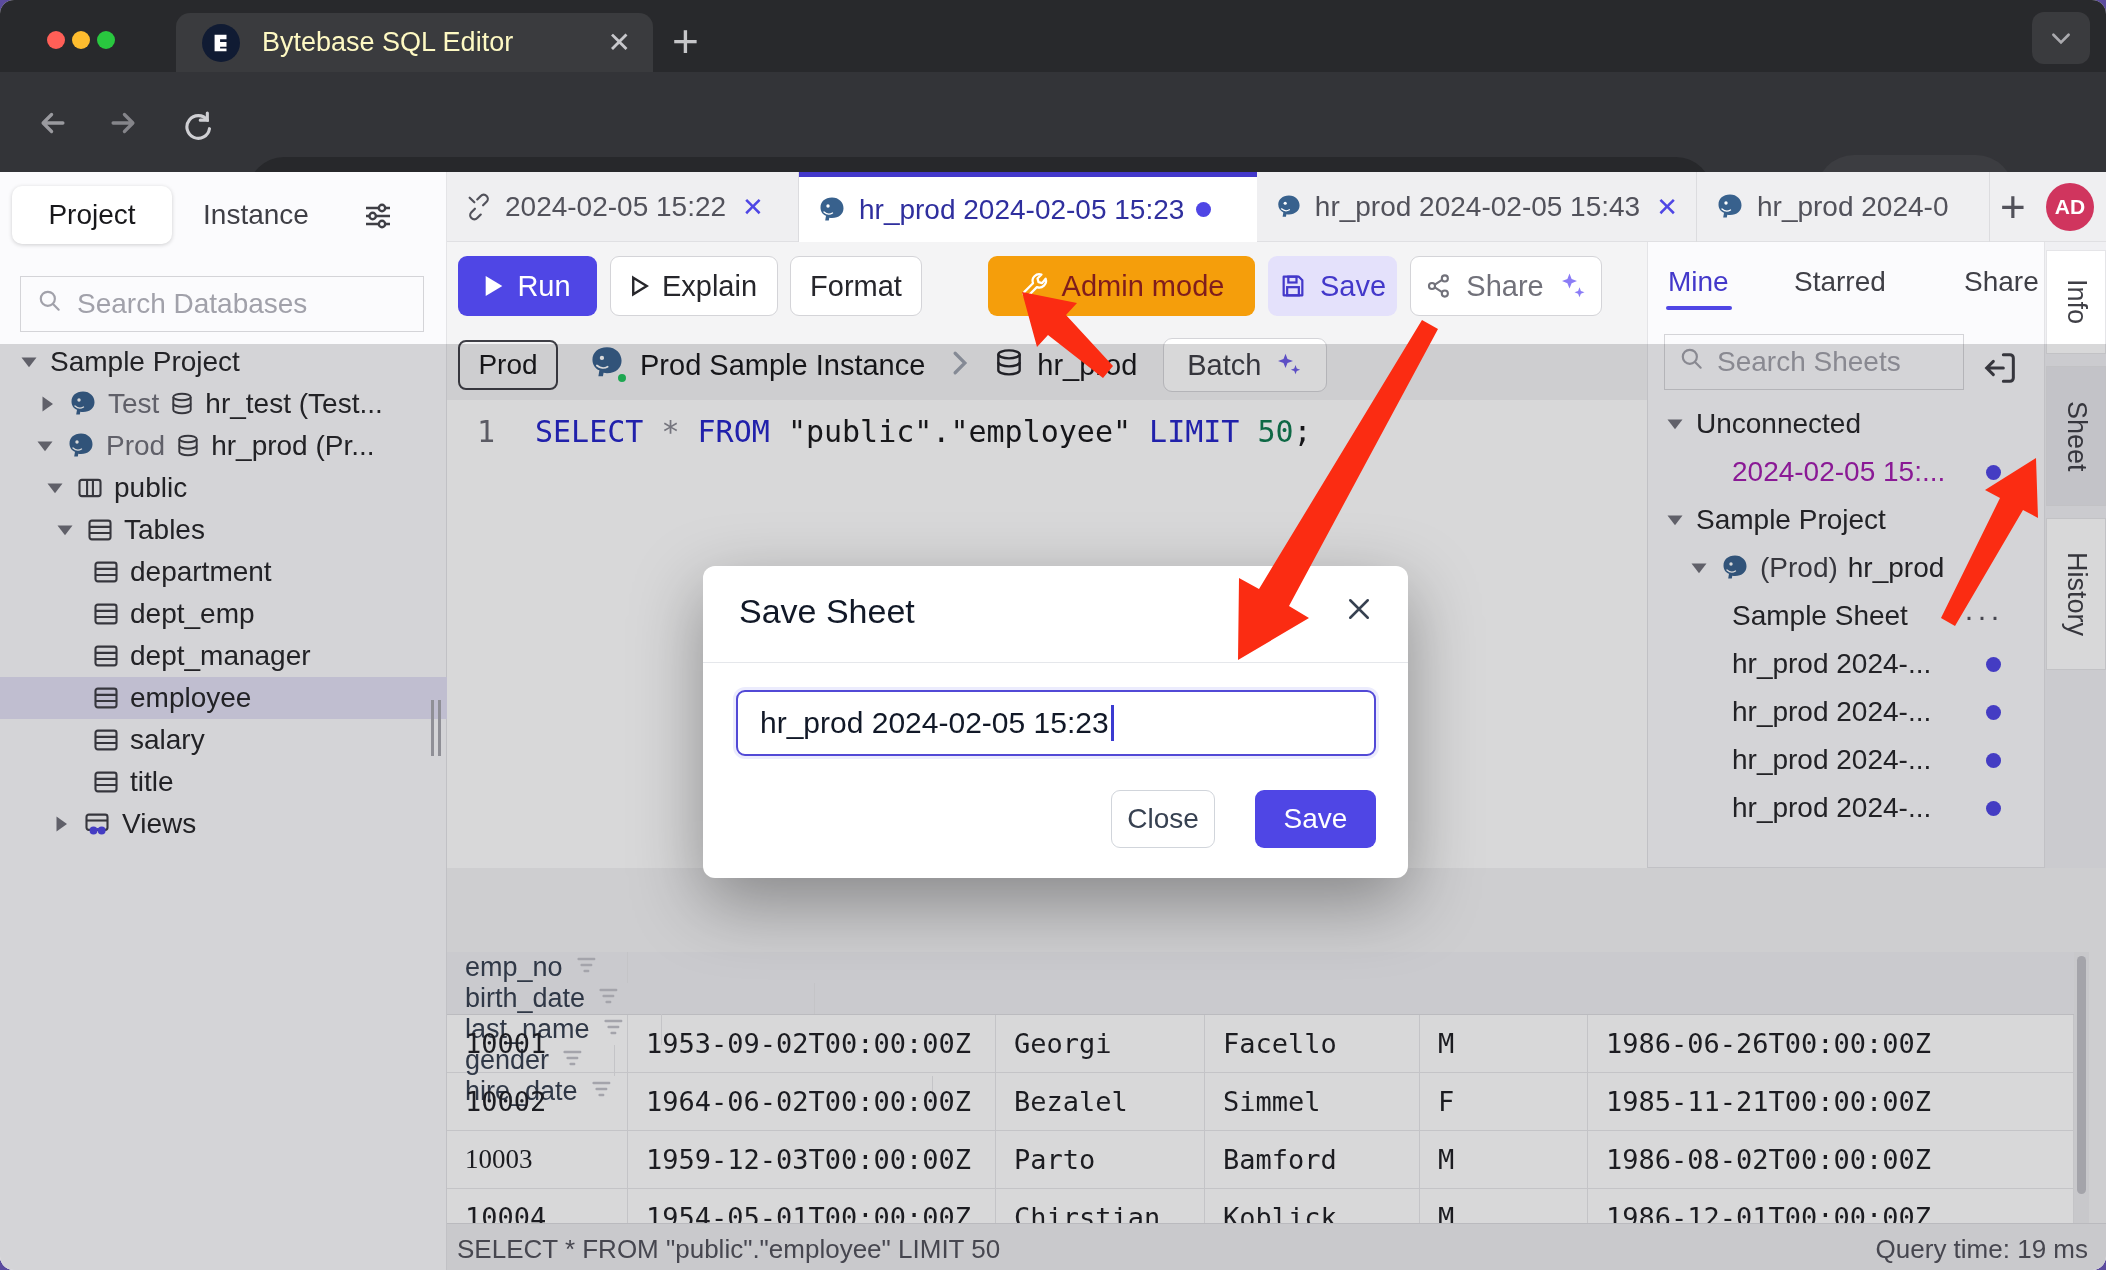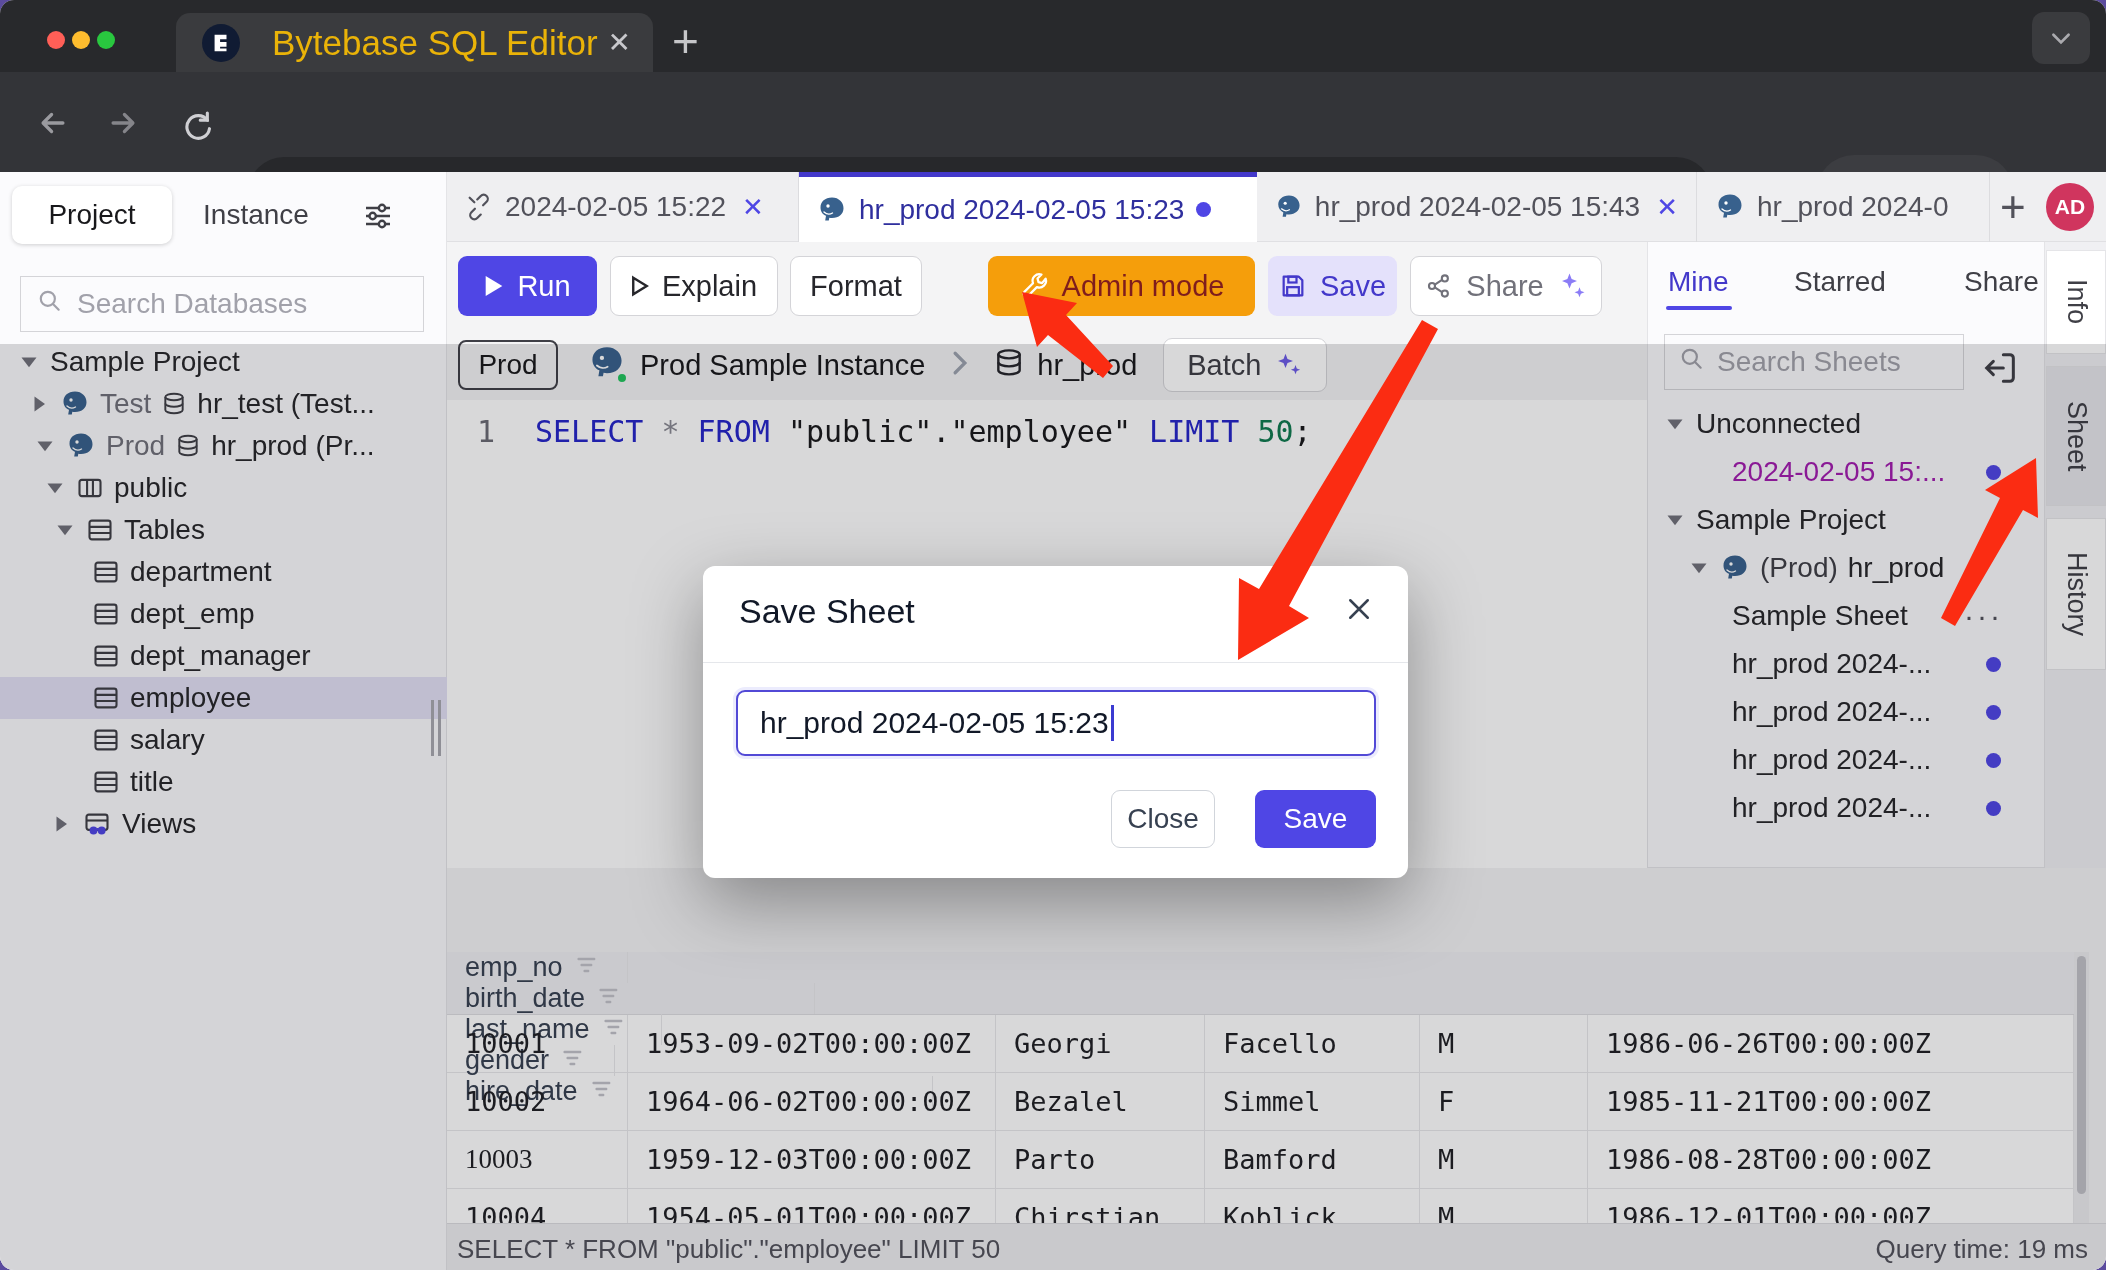--- a/index.html
+++ b/index.html
@@ -13,7 +13,7 @@
   .tlight { position:absolute; top:31px; width:18px; height:18px; border-radius:50%; }
   .btab { position:absolute; left:176px; top:13px; width:477px; height:59px; background:#3a3b3e; border-radius:14px 14px 0 0; display:flex; align-items:center; }
   .btab .fav { width:38px; height:38px; border-radius:50%; background:#101b33; margin-left:26px; display:flex; align-items:center; justify-content:center; }
-  .btab .ttl { color:#eab308; font-size:35px; margin-left:32px; }
+  .btab .ttl { color:#fef9c3; font-size:27px; margin-left:22px; }
   .btab .bx { position:absolute; right:22px; color:#c8c8cc; font-size:28px; }
   .newtab { position:absolute; left:672px; top:14px; color:#c6c6c9; font-size:46px; font-weight:300; }
   .winchev { position:absolute; right:16px; top:12px; width:58px; height:52px; background:#3a3b3e; border-radius:12px; display:flex; align-items:center; justify-content:center; color:#aaaaae; }

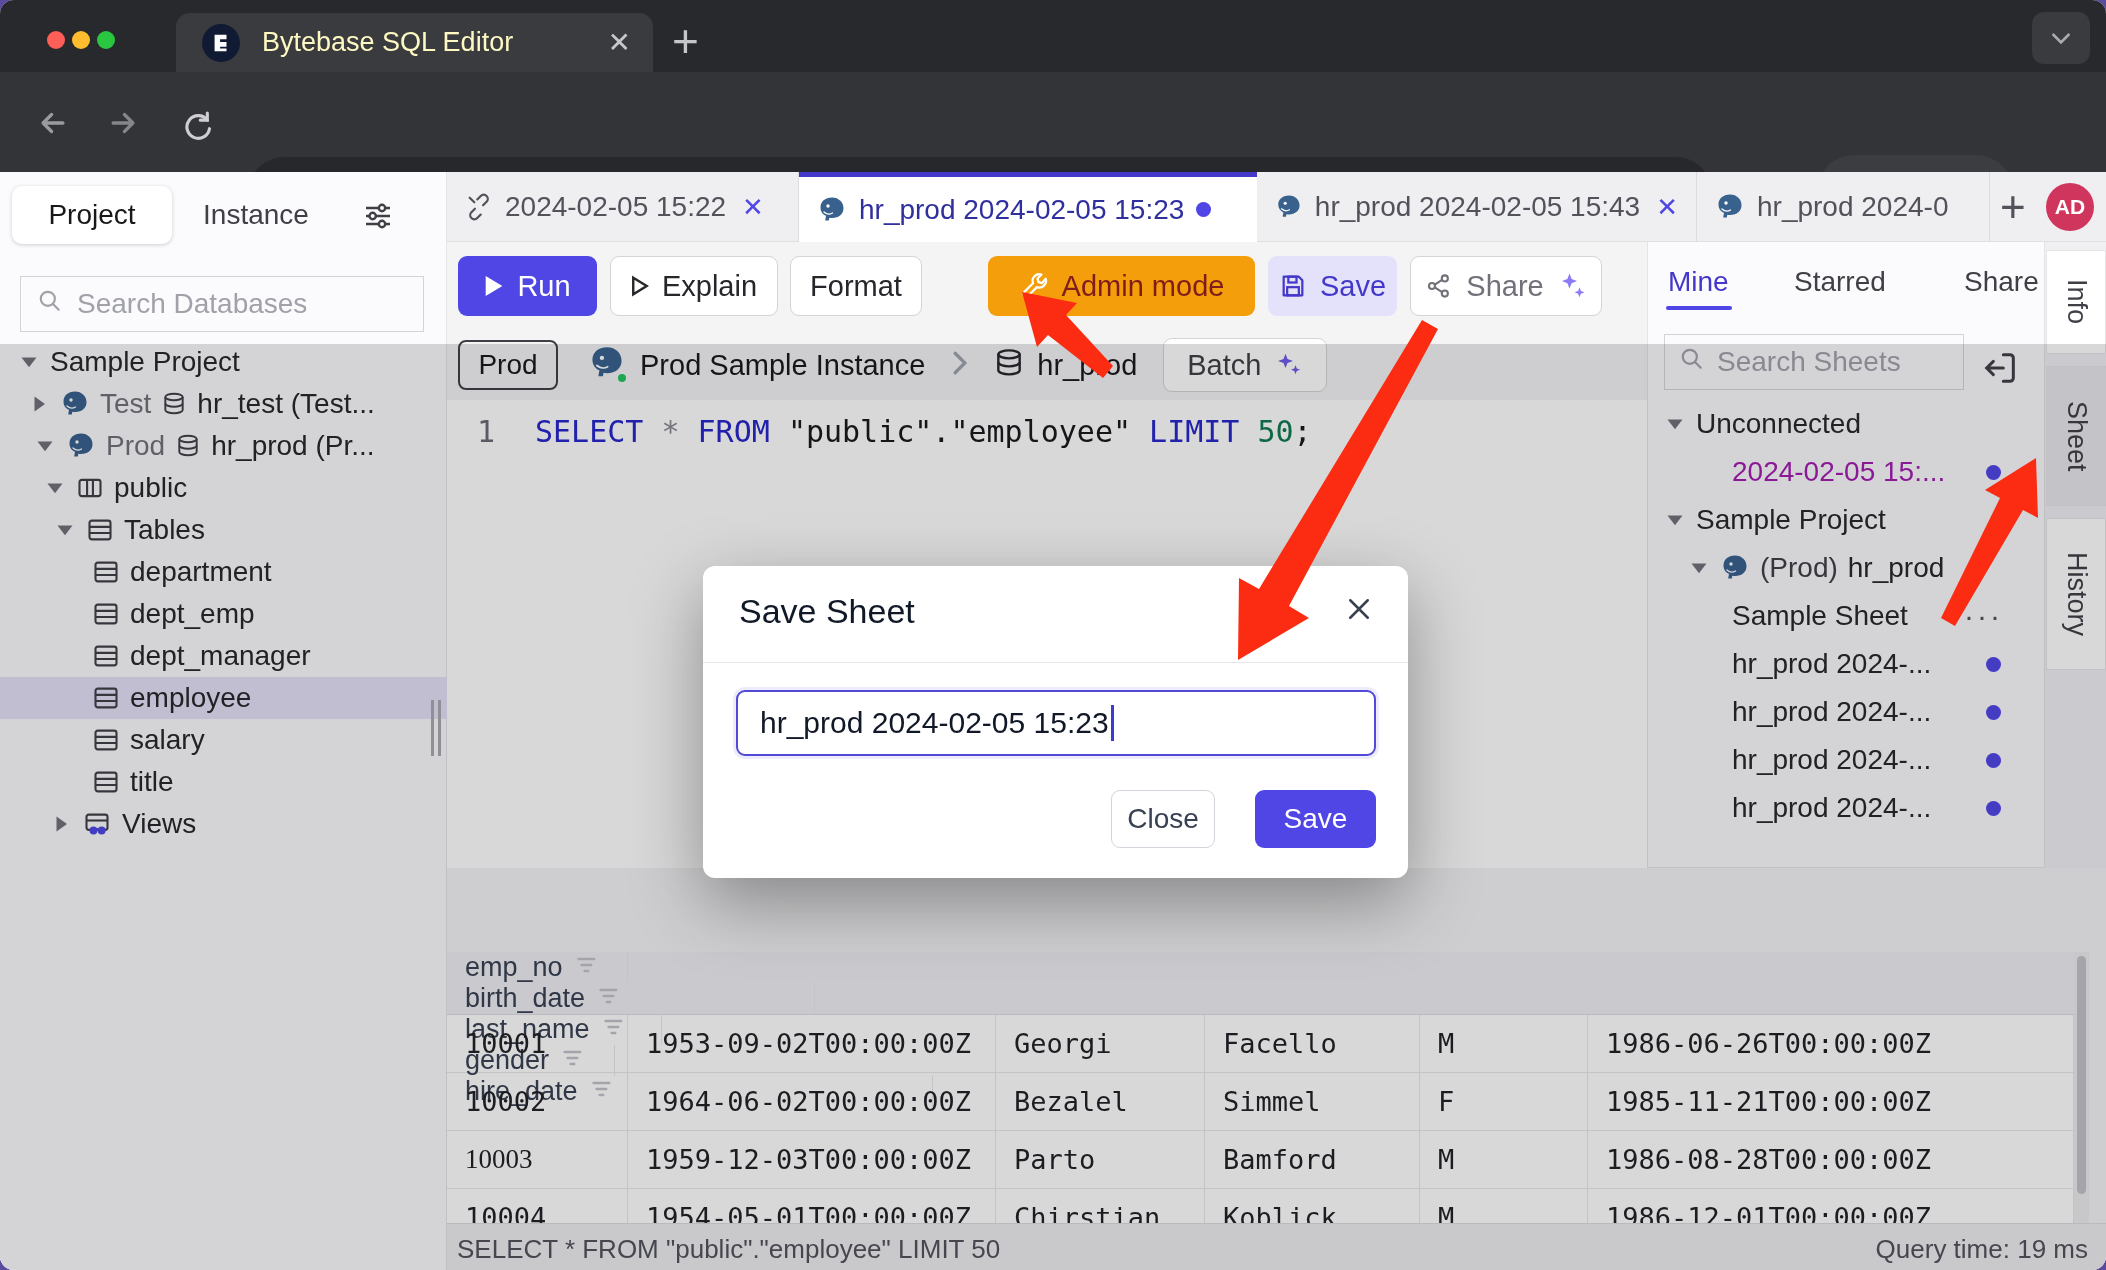--- a/index.html
+++ b/index.html
@@ -218,7 +218,7 @@
             </span>
             <span style="white-space:nowrap">Sample Project</span>
           </div>
-          <div class="tree-row" style="top: 211px; padding-left: 28px;">
+          <div class="tree-row" style="top: 211px; padding-left: 36px;">
             <span class="caret">
               <svg width="14" height="18" viewBox="0 0 9 12">
                 <path d="M1.5 1l7 5-7 5z" fill="#71717a"></path>

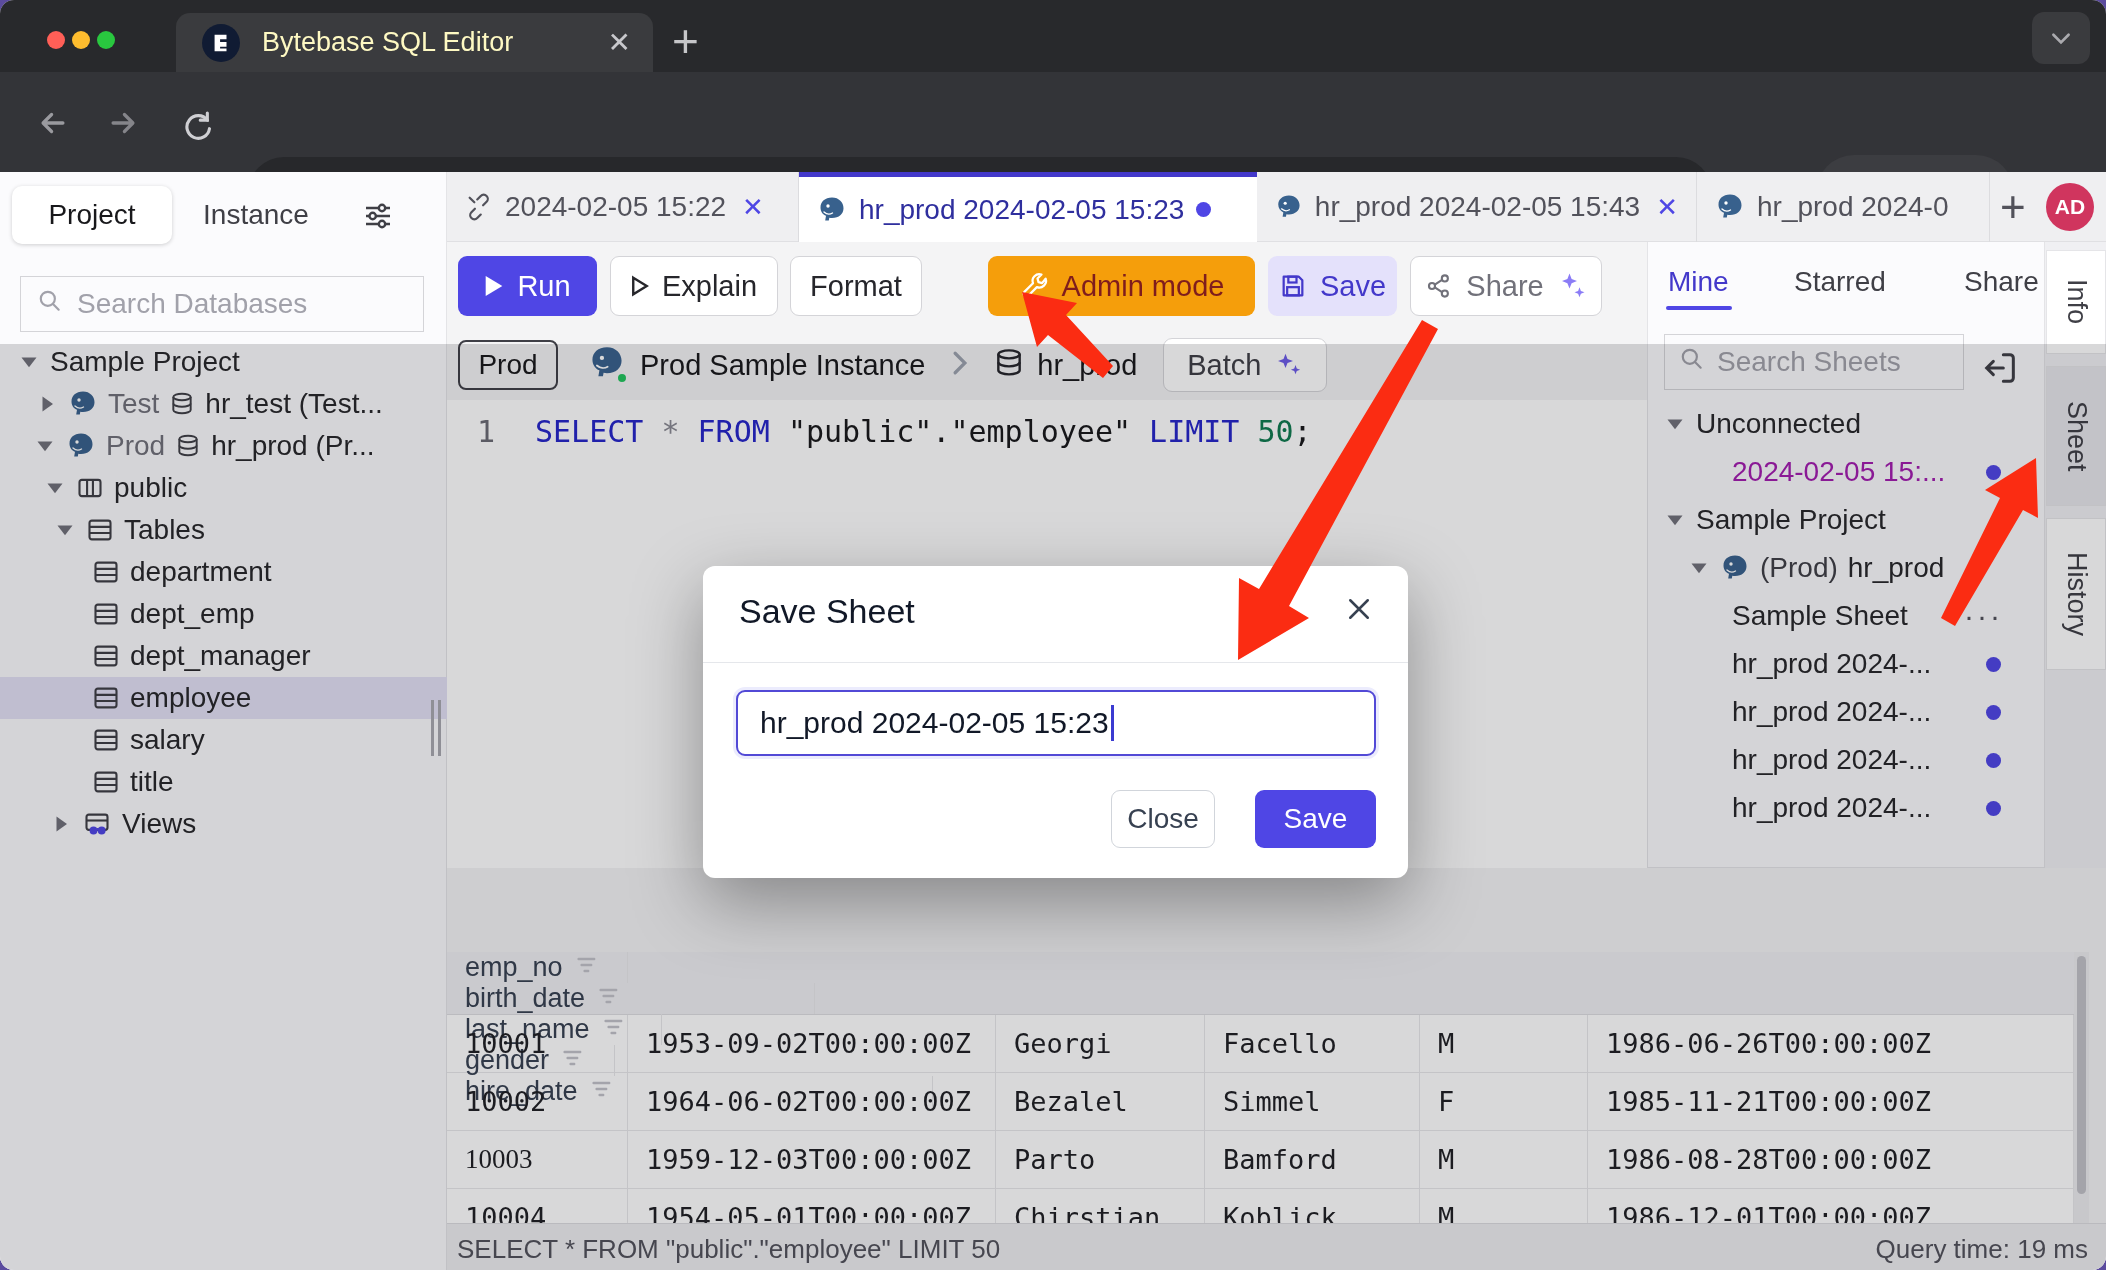--- a/index.html
+++ b/index.html
@@ -657,7 +657,7 @@
                 <span>M</span>
               </div>
               <div class="tcell" style="width: 486px;">
-                <span>1986-08-28T00:00:00Z</span>
+                <span>1986-08-02T00:00:00Z</span>
               </div>
             </div>
             <div class="trow">

